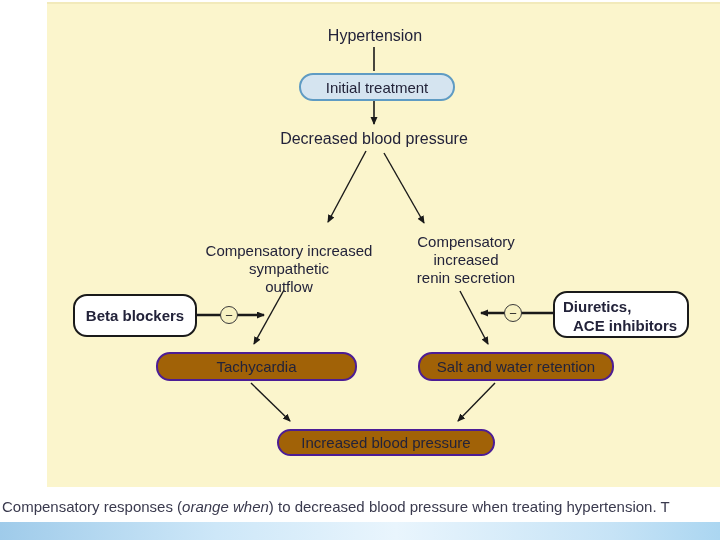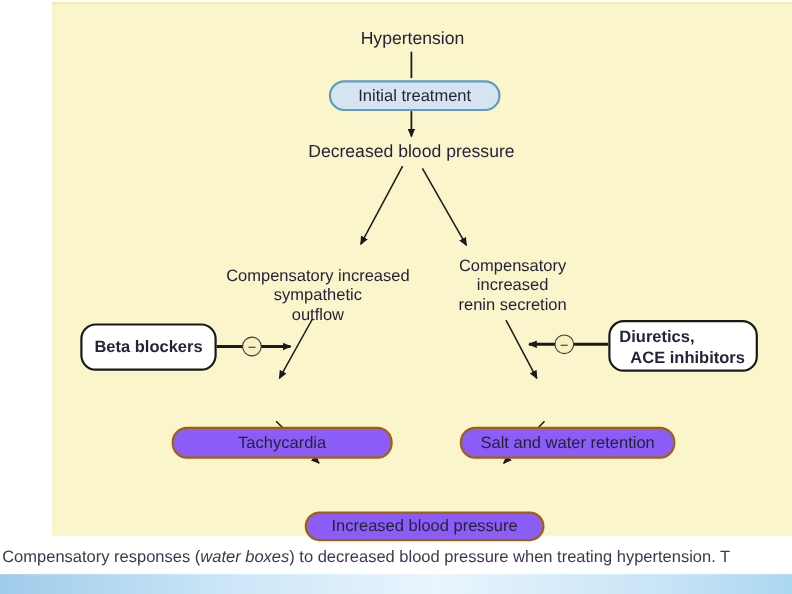--- a/index.html
+++ b/index.html
@@ -39,7 +39,7 @@
     border-radius:14px;
   }
   .box.blue{background:#D5E4F0;border:2px solid #5F9BC3;}
-  .box.orange{background:#8b5cf6;border:2px solid #a16207;margin-top:36px;}
+  .box.orange{background:#a16207;border:2px solid #4c1d95;}
   .box.white{background:#FFFFFF;border:2px solid #1A1A1A;font-weight:bold;}
   .box.drug2{
     display:block;

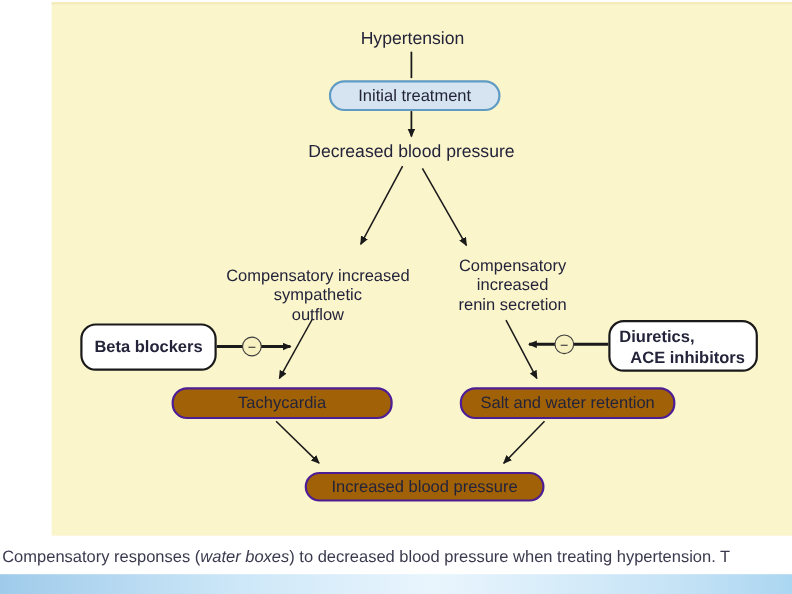--- a/index.html
+++ b/index.html
@@ -135,7 +135,7 @@
   <div class="box orange" style="left:277px;top:429px;width:218px;height:27px;">Increased blood pressure</div>
 
   <div class="caption">
-    <span>Compensatory responses (</span><span class="it">water boxes</span><span>) to decreased blood pressure when treating hypertension. T</span>
+    <span>Compensatory responses (</span><span class="it">orange when</span><span>) to decreased blood pressure when treating hypertension. T</span>
   </div>
 
   <div class="accent-bar"></div>

